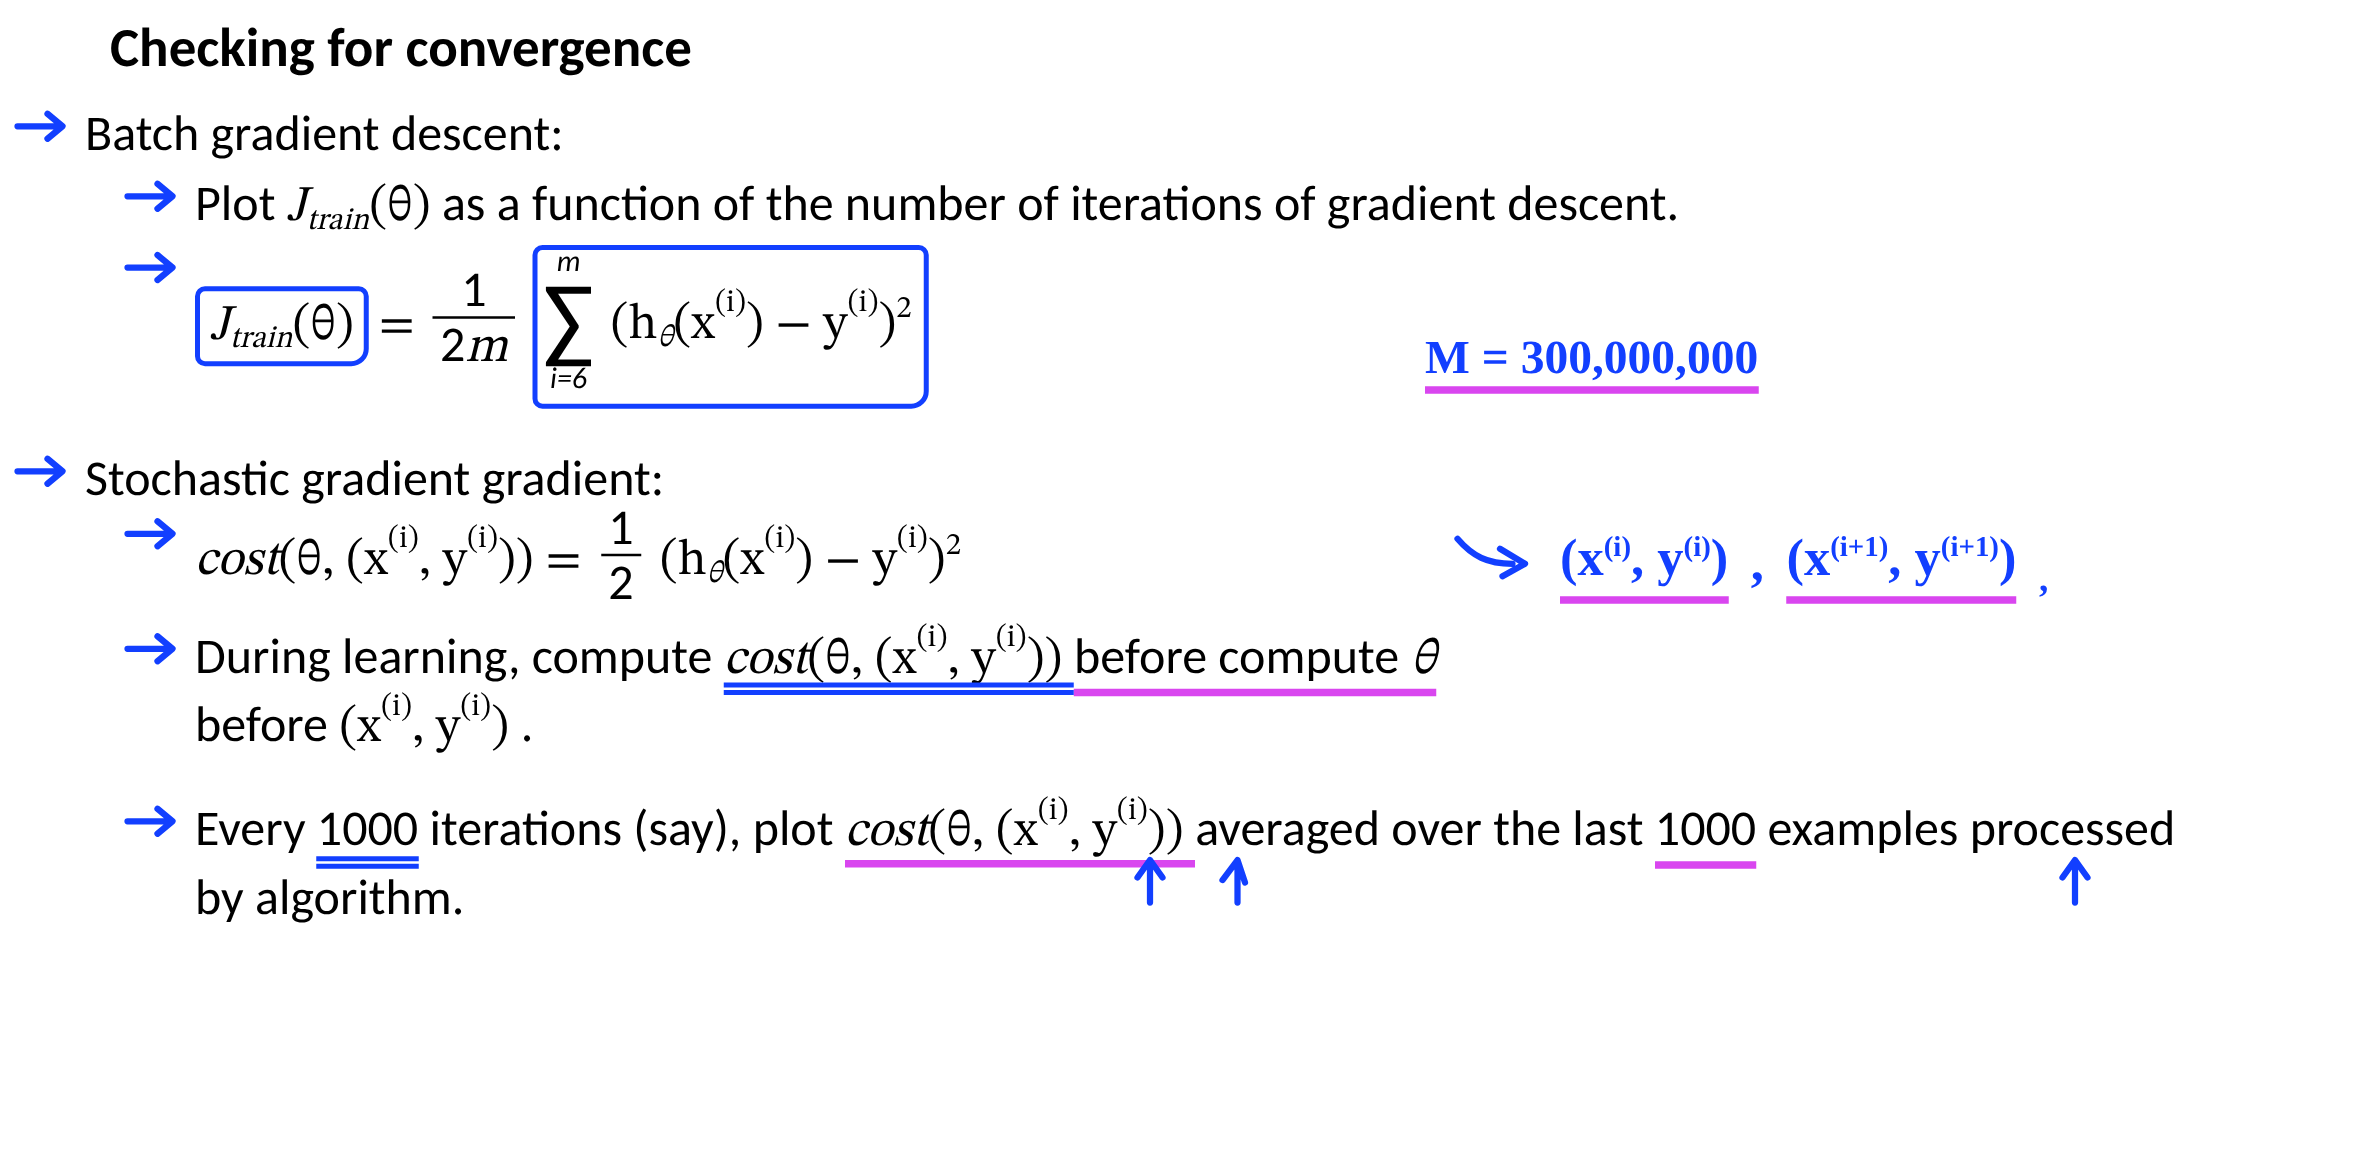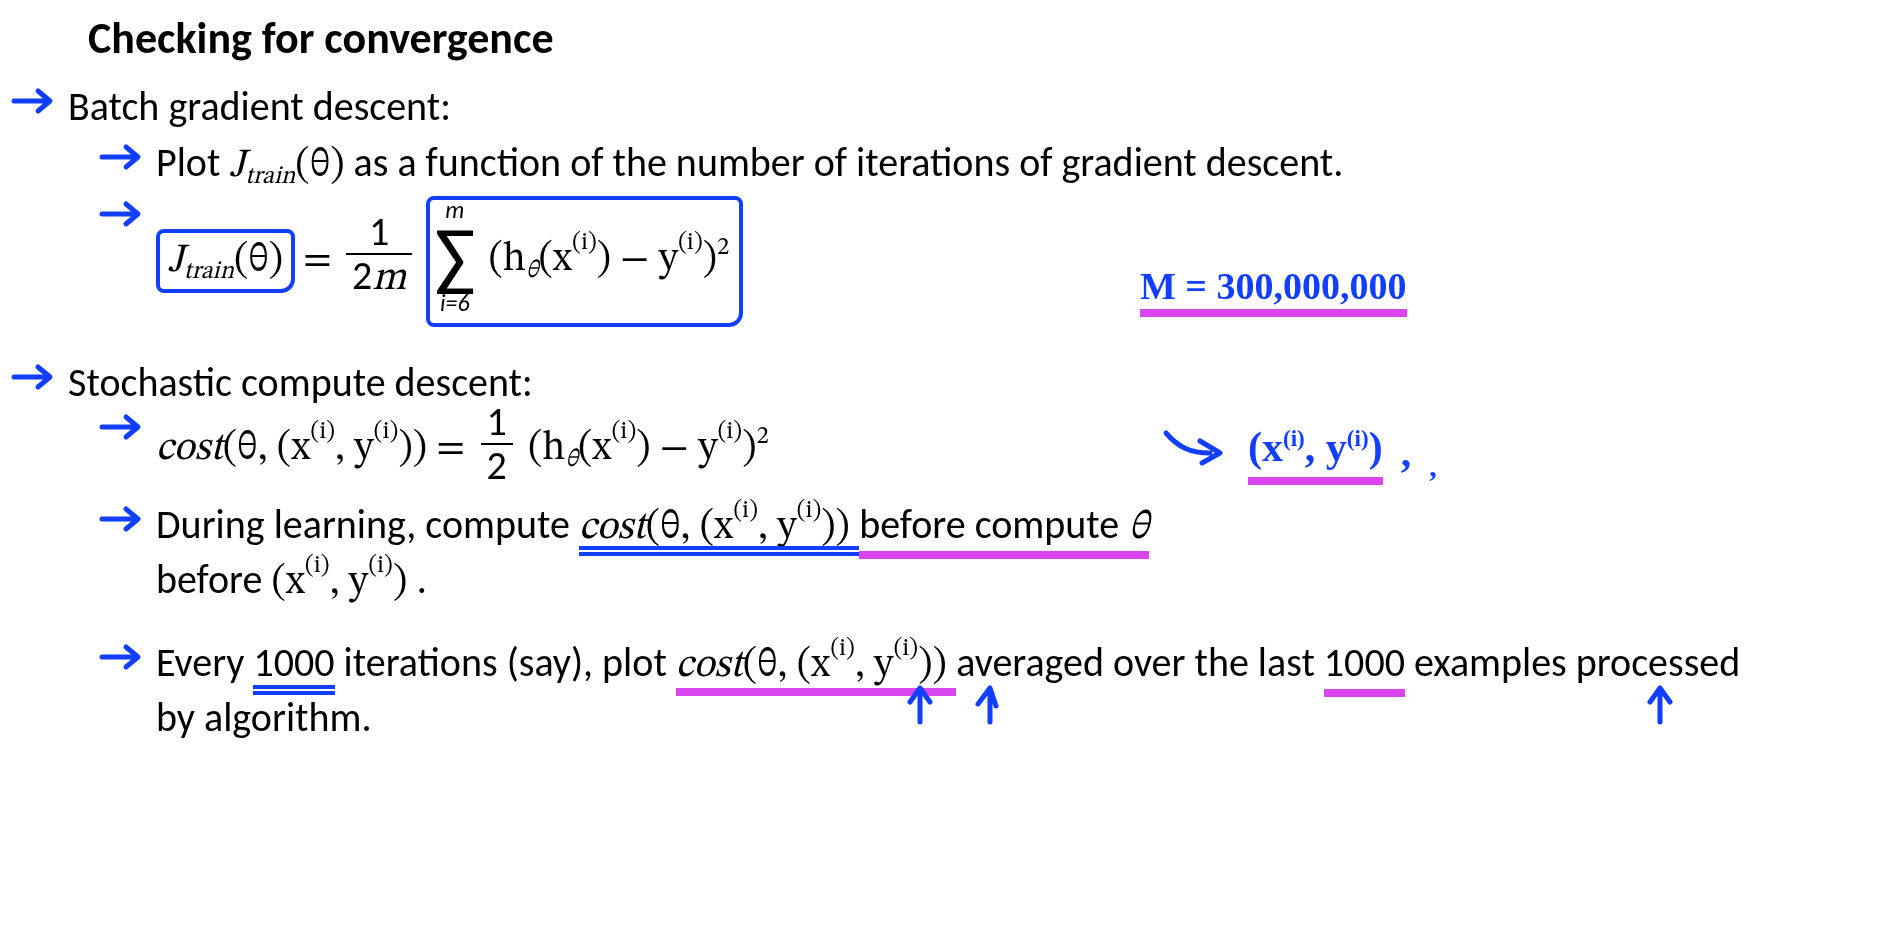--- a/index.html
+++ b/index.html
@@ -99,7 +99,7 @@
   .ann { position: absolute; }
 
   .underline-blue {
-    border-bottom: 8px solid #d946ef;
+    border-bottom: 6px solid #d946ef;
     padding-bottom: 2px;
   }
   .dbl-under {

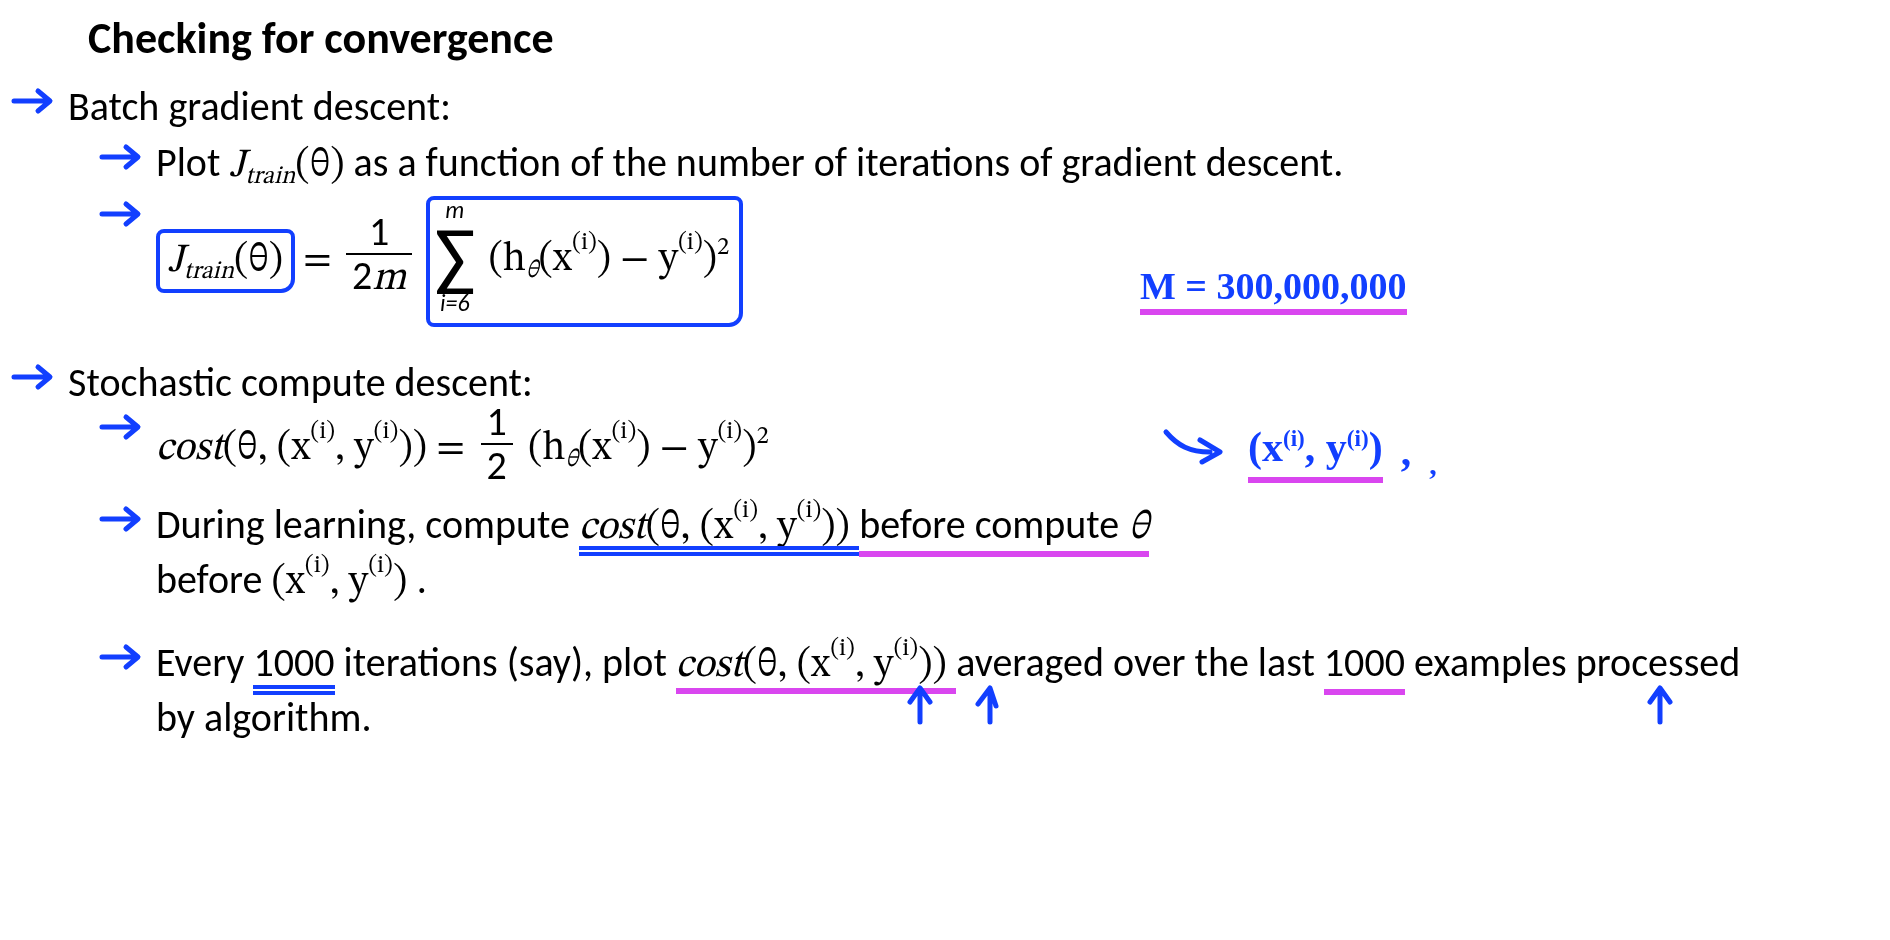--- a/index.html
+++ b/index.html
@@ -201,7 +201,7 @@
         </svg>
     </span>
     <div class="content">
-      <span class="txt">Stochastic compute descent:</span>
+      <span class="txt">Stochastic gradient gradient:</span>
     </div>
   </div>
 

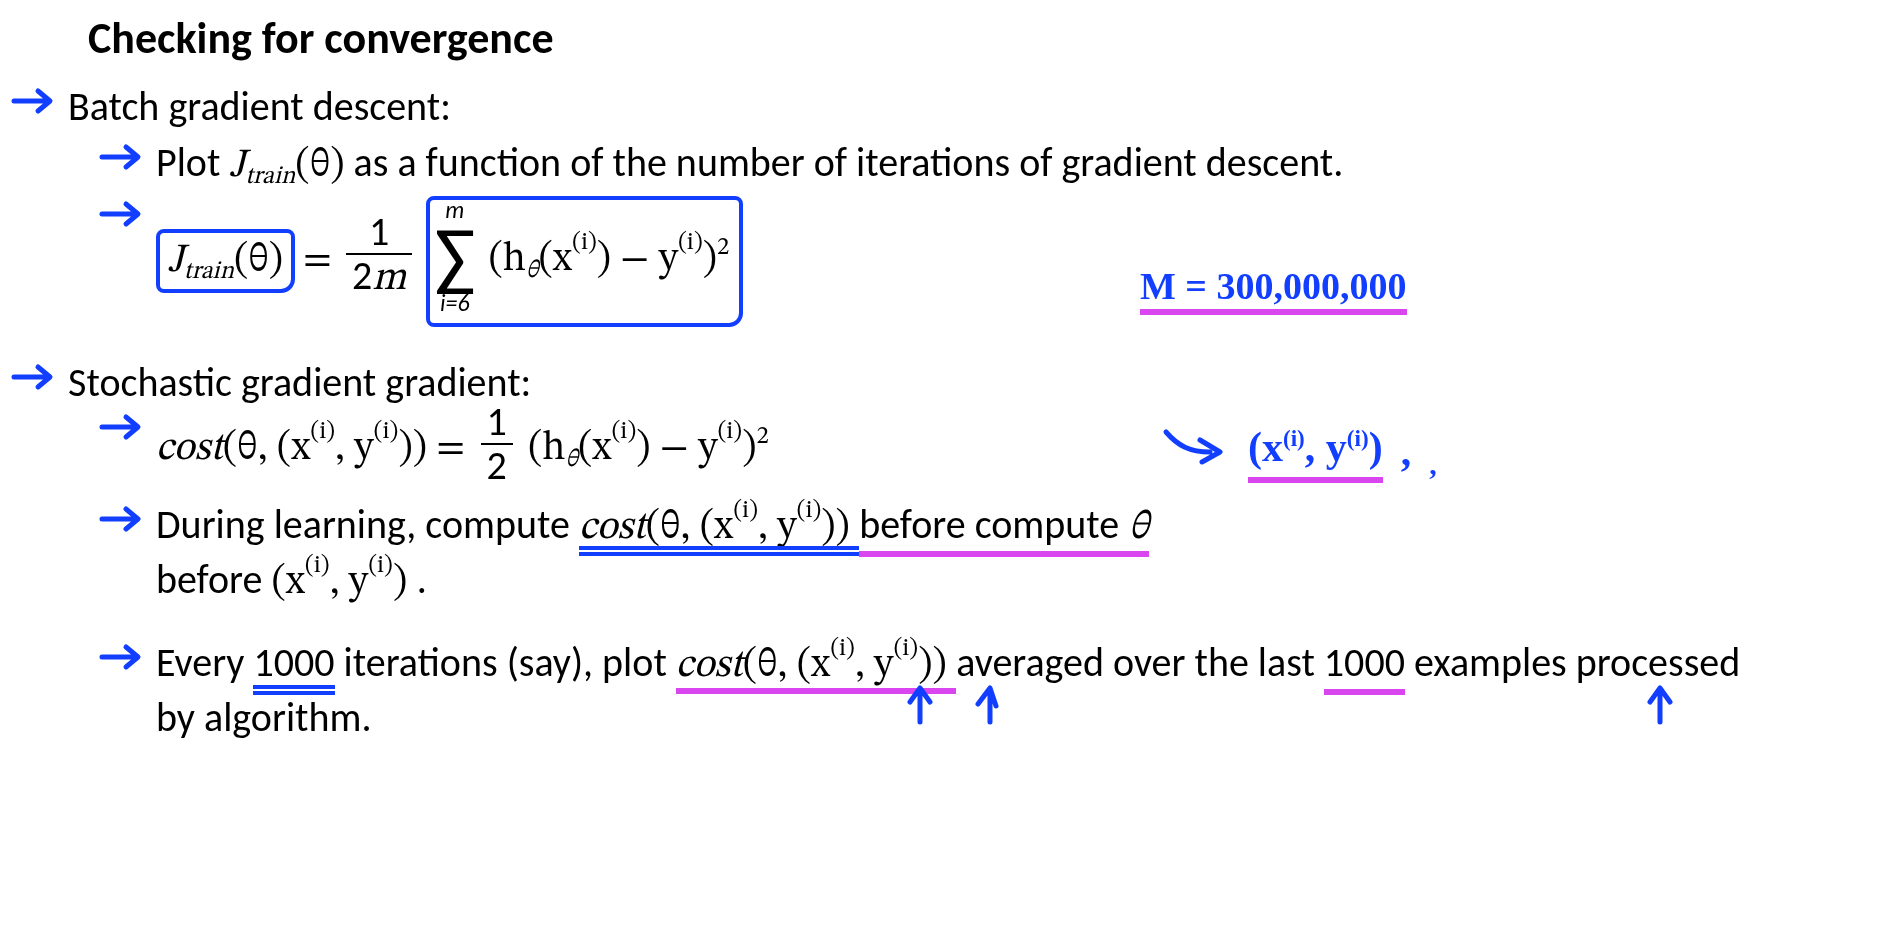--- a/index.html
+++ b/index.html
@@ -279,6 +279,9 @@
       <span>(x</span><sup style="font-size:0.55em;"><span>(i)</span></sup><span>, y</span><sup style="font-size:0.55em;"><span>(i)</span></sup><span>)</span>
     </span>
     <span>,</span>
+    <span class="underline-blue" style="font-family:'Comic Sans MS',cursive;">
+      <span>(x</span><sup style="font-size:0.55em;"><span>(i+1)</span></sup><span>, y</span><sup style="font-size:0.55em;"><span>(i+1)</span></sup><span>)</span>
+    </span>
     <span style="align-self:flex-end; font-size:30px;">,</span>
   </div>
 

